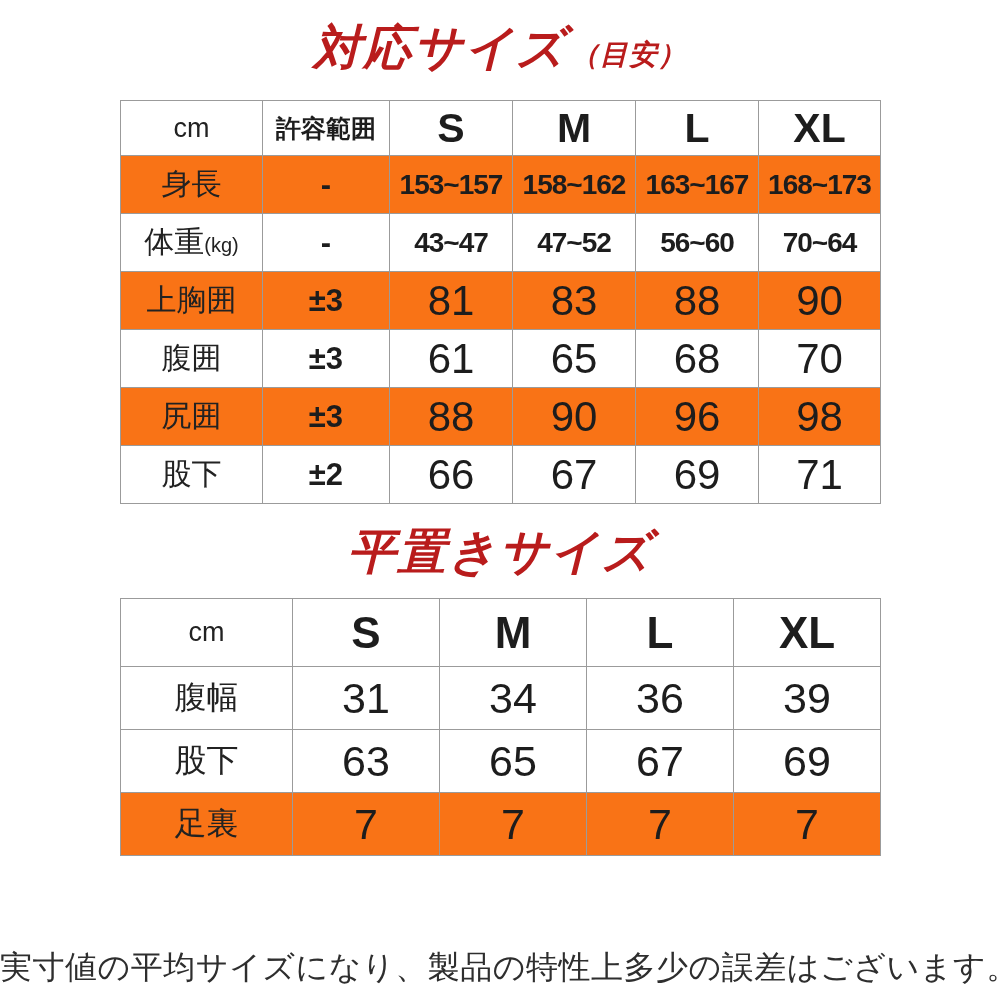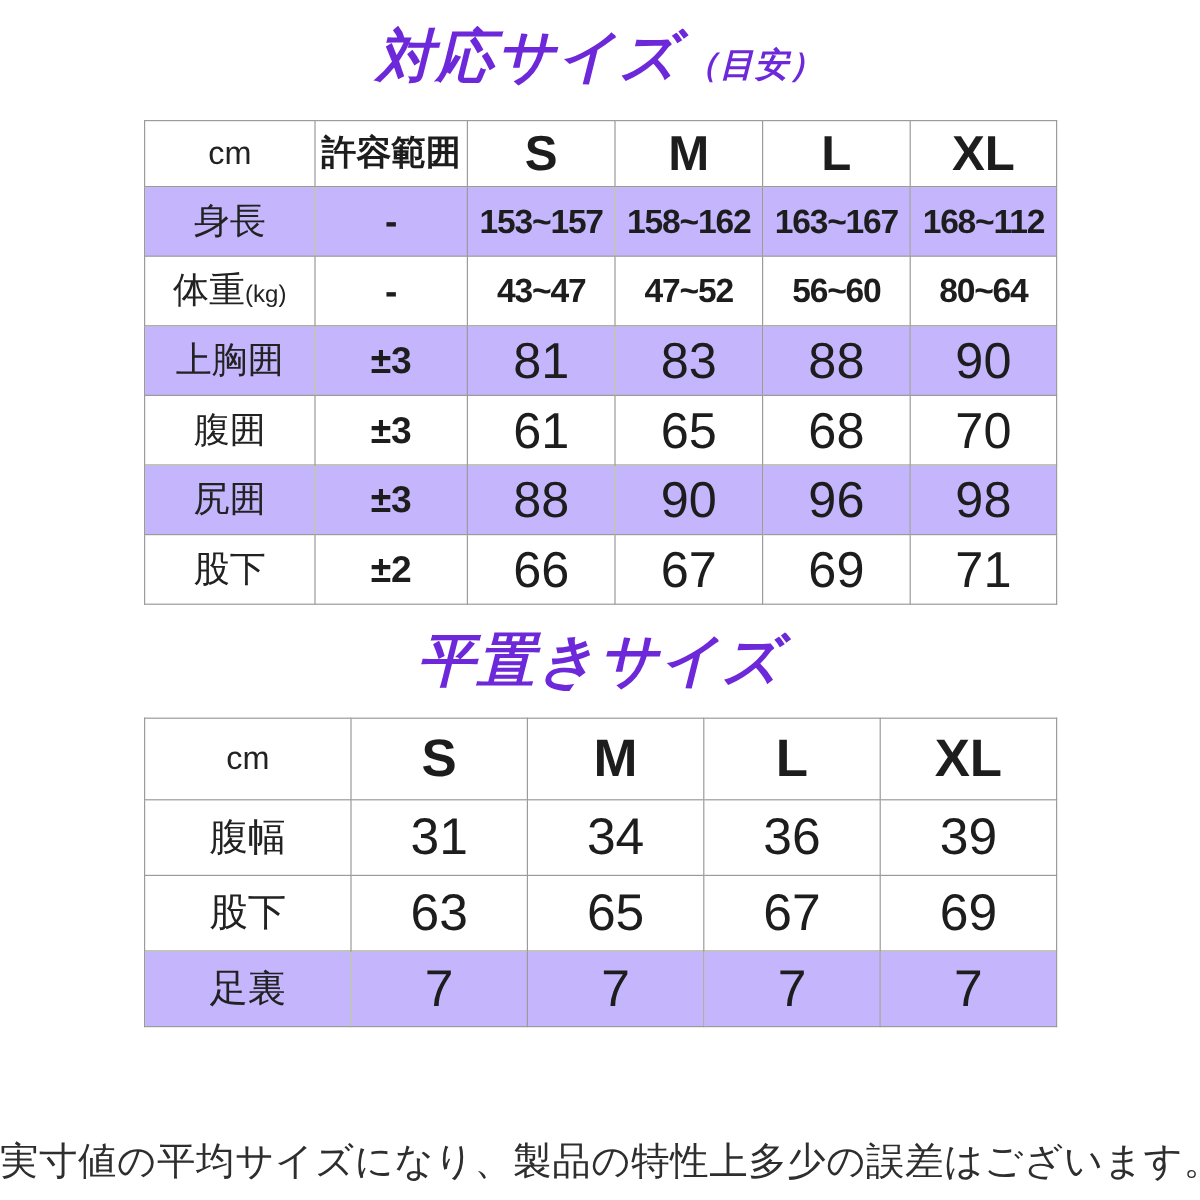--- a/index.html
+++ b/index.html
@@ -10,7 +10,7 @@
   
   .section-title{
     position:absolute;left:0;width:1000px;text-align:center;
-    font-weight:bold;font-style:italic;color:#6d28d9;line-height:1.1;
+    font-weight:bold;font-style:italic;color:#b91c1c;line-height:1.1;
     letter-spacing:2px;white-space:nowrap;
   }
   #title1{top:22px;}

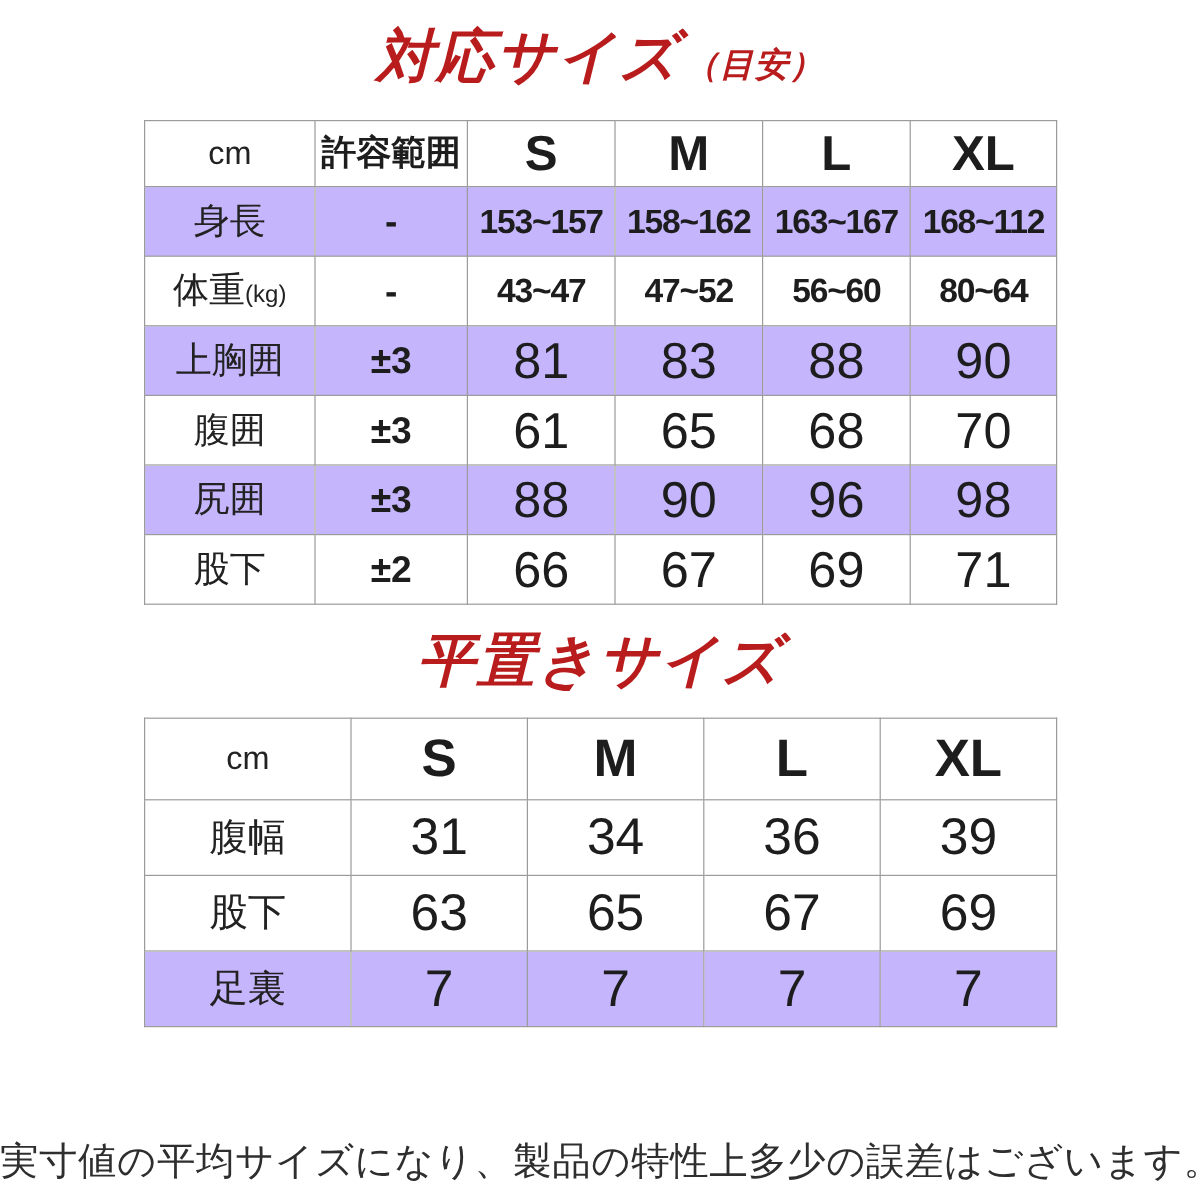--- a/index.html
+++ b/index.html
@@ -34,7 +34,7 @@
   #table2 tbody tr{height:63px;}
   
   th.unit-h{font-size:27px;font-weight:normal;color:#222;margin-top:42px;}
-  th.tol-h{font-size:29px;font-weight:bold;}
+  th.tol-h{font-size:25px;font-weight:bold;}
   th.size-h{font-size:41px;font-weight:bold;}
   #table2 th.size-h{font-size:44px;}
   

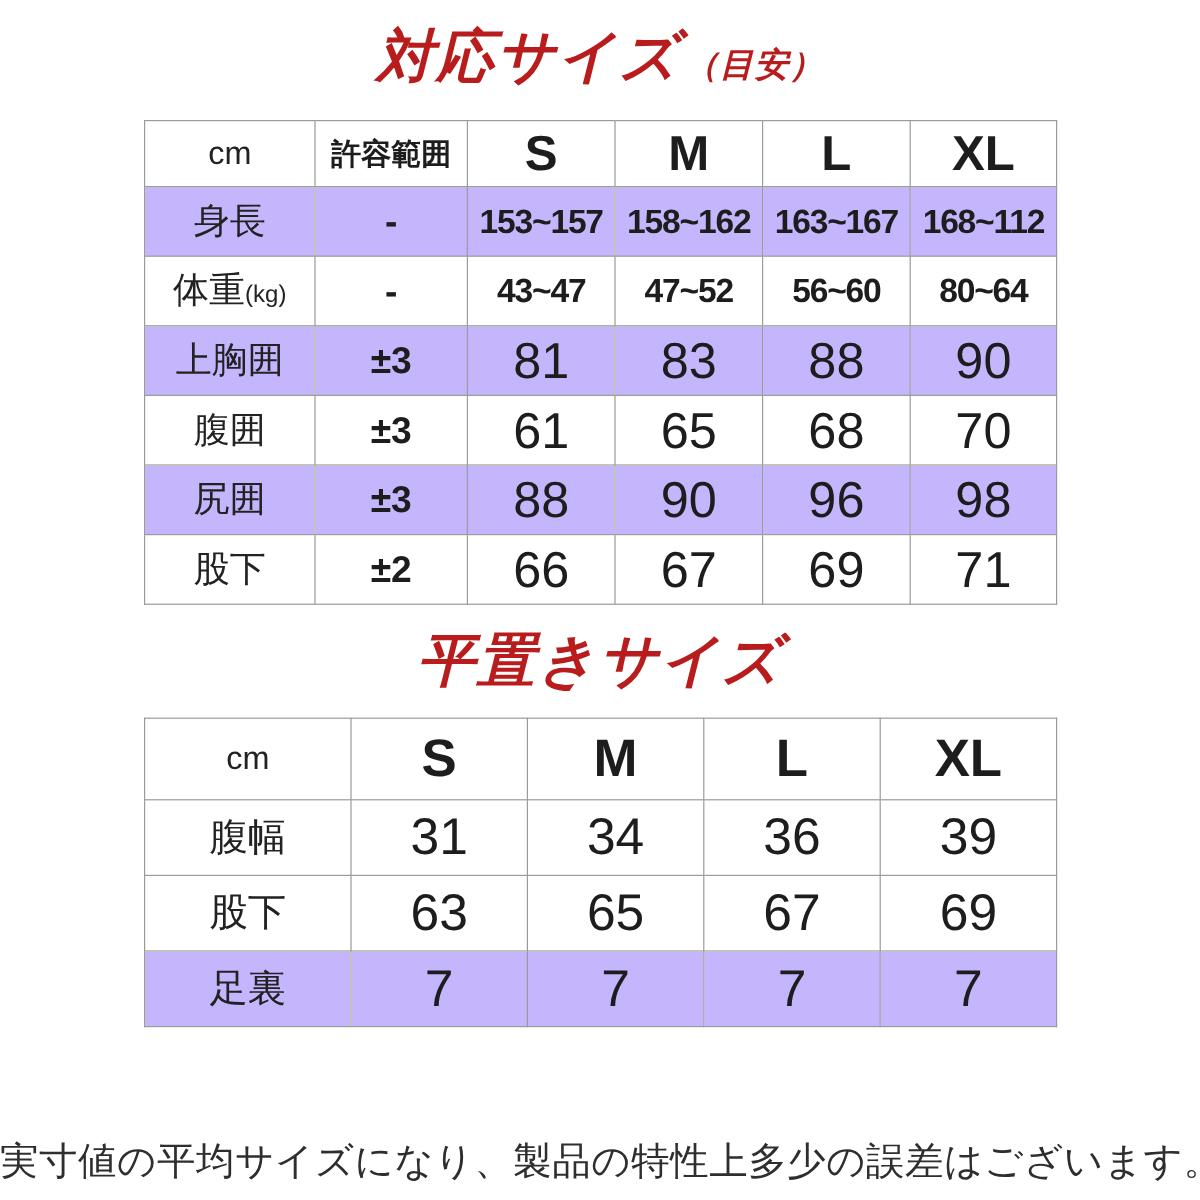--- a/index.html
+++ b/index.html
@@ -27,7 +27,7 @@
     border:1px solid #9b9b9b;text-align:center;vertical-align:middle;
     padding:0;overflow:hidden;background-clip:padding-box;
   }
-  .sizes tr.shaded td{background:#c4b5fd;}
+  .sizes tr.shaded td{background:#f97316;}
   #table1 thead tr{height:55px;}
   #table1 tbody tr{height:58px;}
   #table2 thead tr{height:68px;}

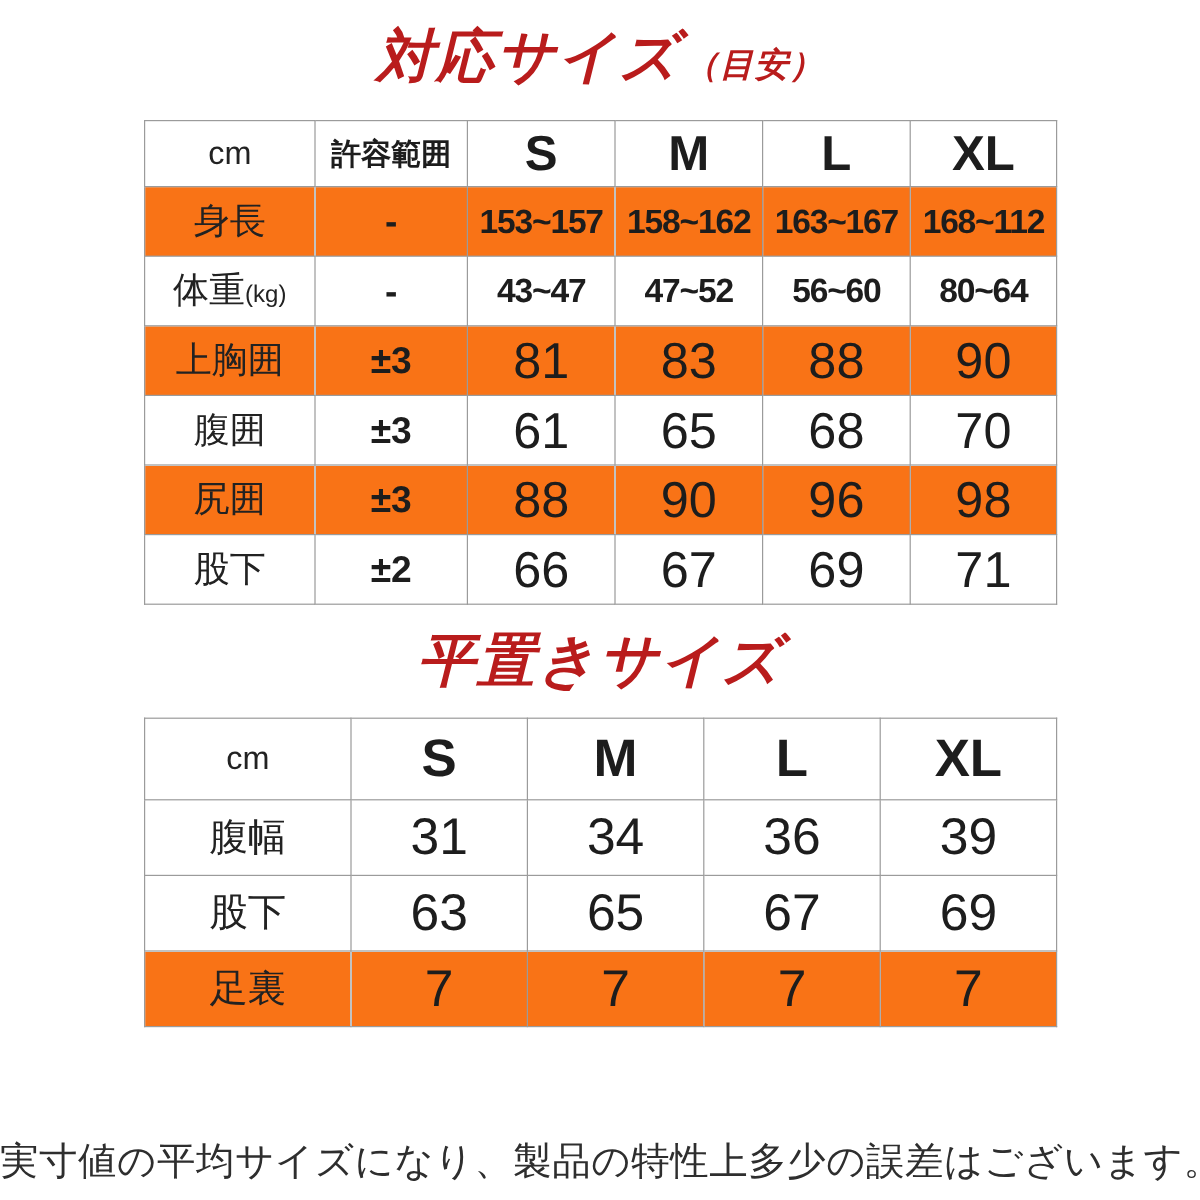--- a/index.html
+++ b/index.html
@@ -86,7 +86,7 @@
           <td class="val range">153~157</td>
           <td class="val range">158~162</td>
           <td class="val range">163~167</td>
-          <td class="val range">168~112</td>
+          <td class="val range">168~173</td>
         </tr>
         <tr>
           <td class="label"><span>体重</span><span class="unit">(kg)</span></td>

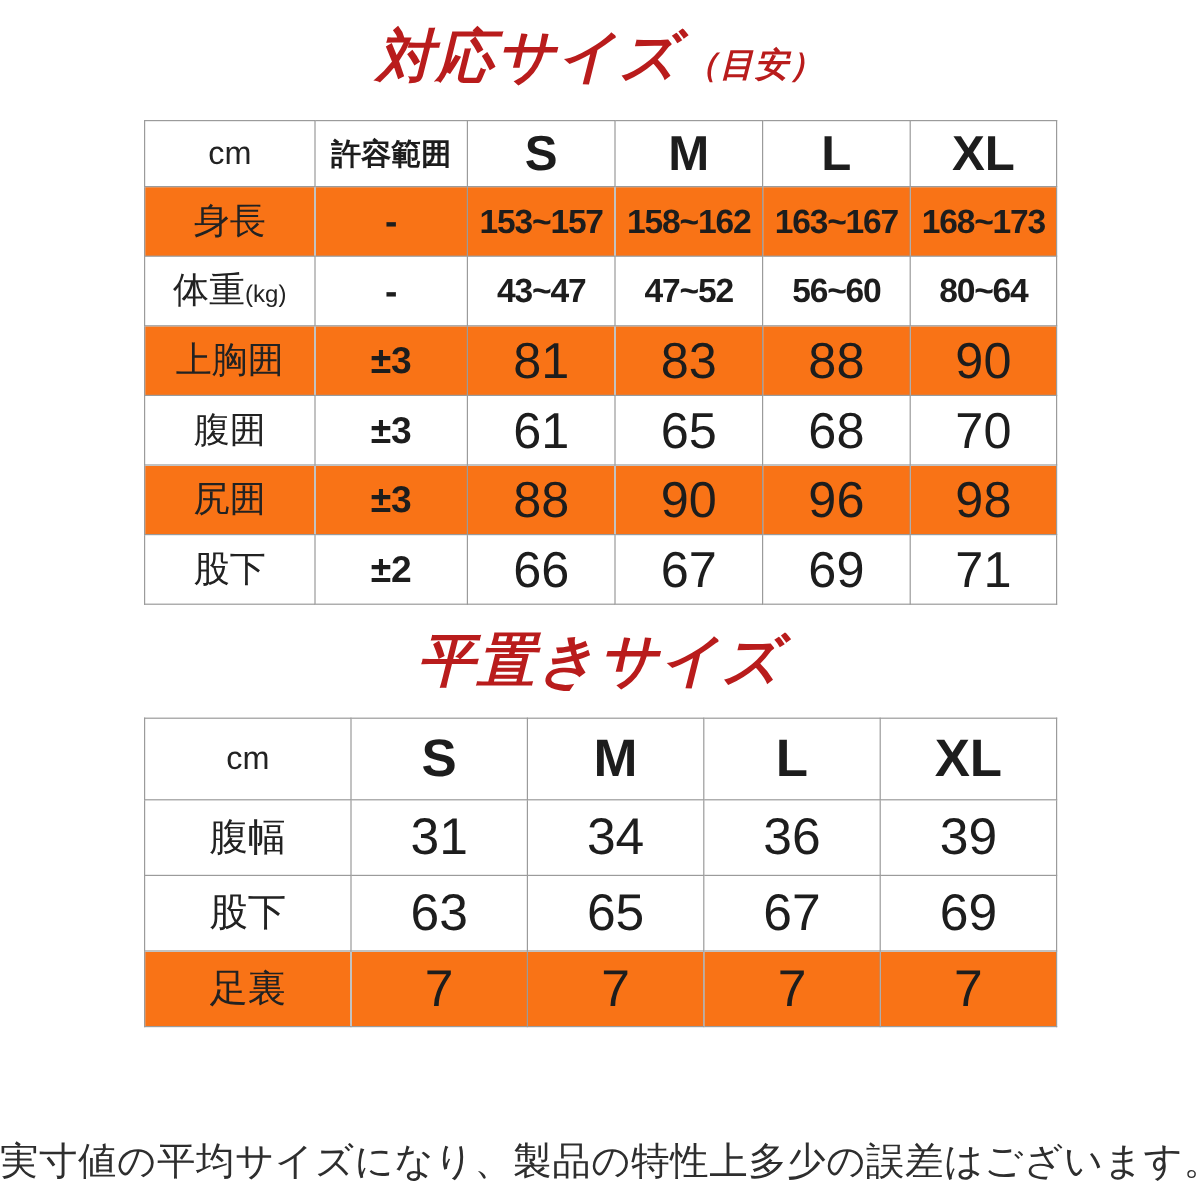--- a/index.html
+++ b/index.html
@@ -94,7 +94,7 @@
           <td class="val range">43~47</td>
           <td class="val range">47~52</td>
           <td class="val range">56~60</td>
-          <td class="val range">80~64</td>
+          <td class="val range">70~64</td>
         </tr>
         <tr class="shaded">
           <td class="label"><span>上胸囲</span></td>

